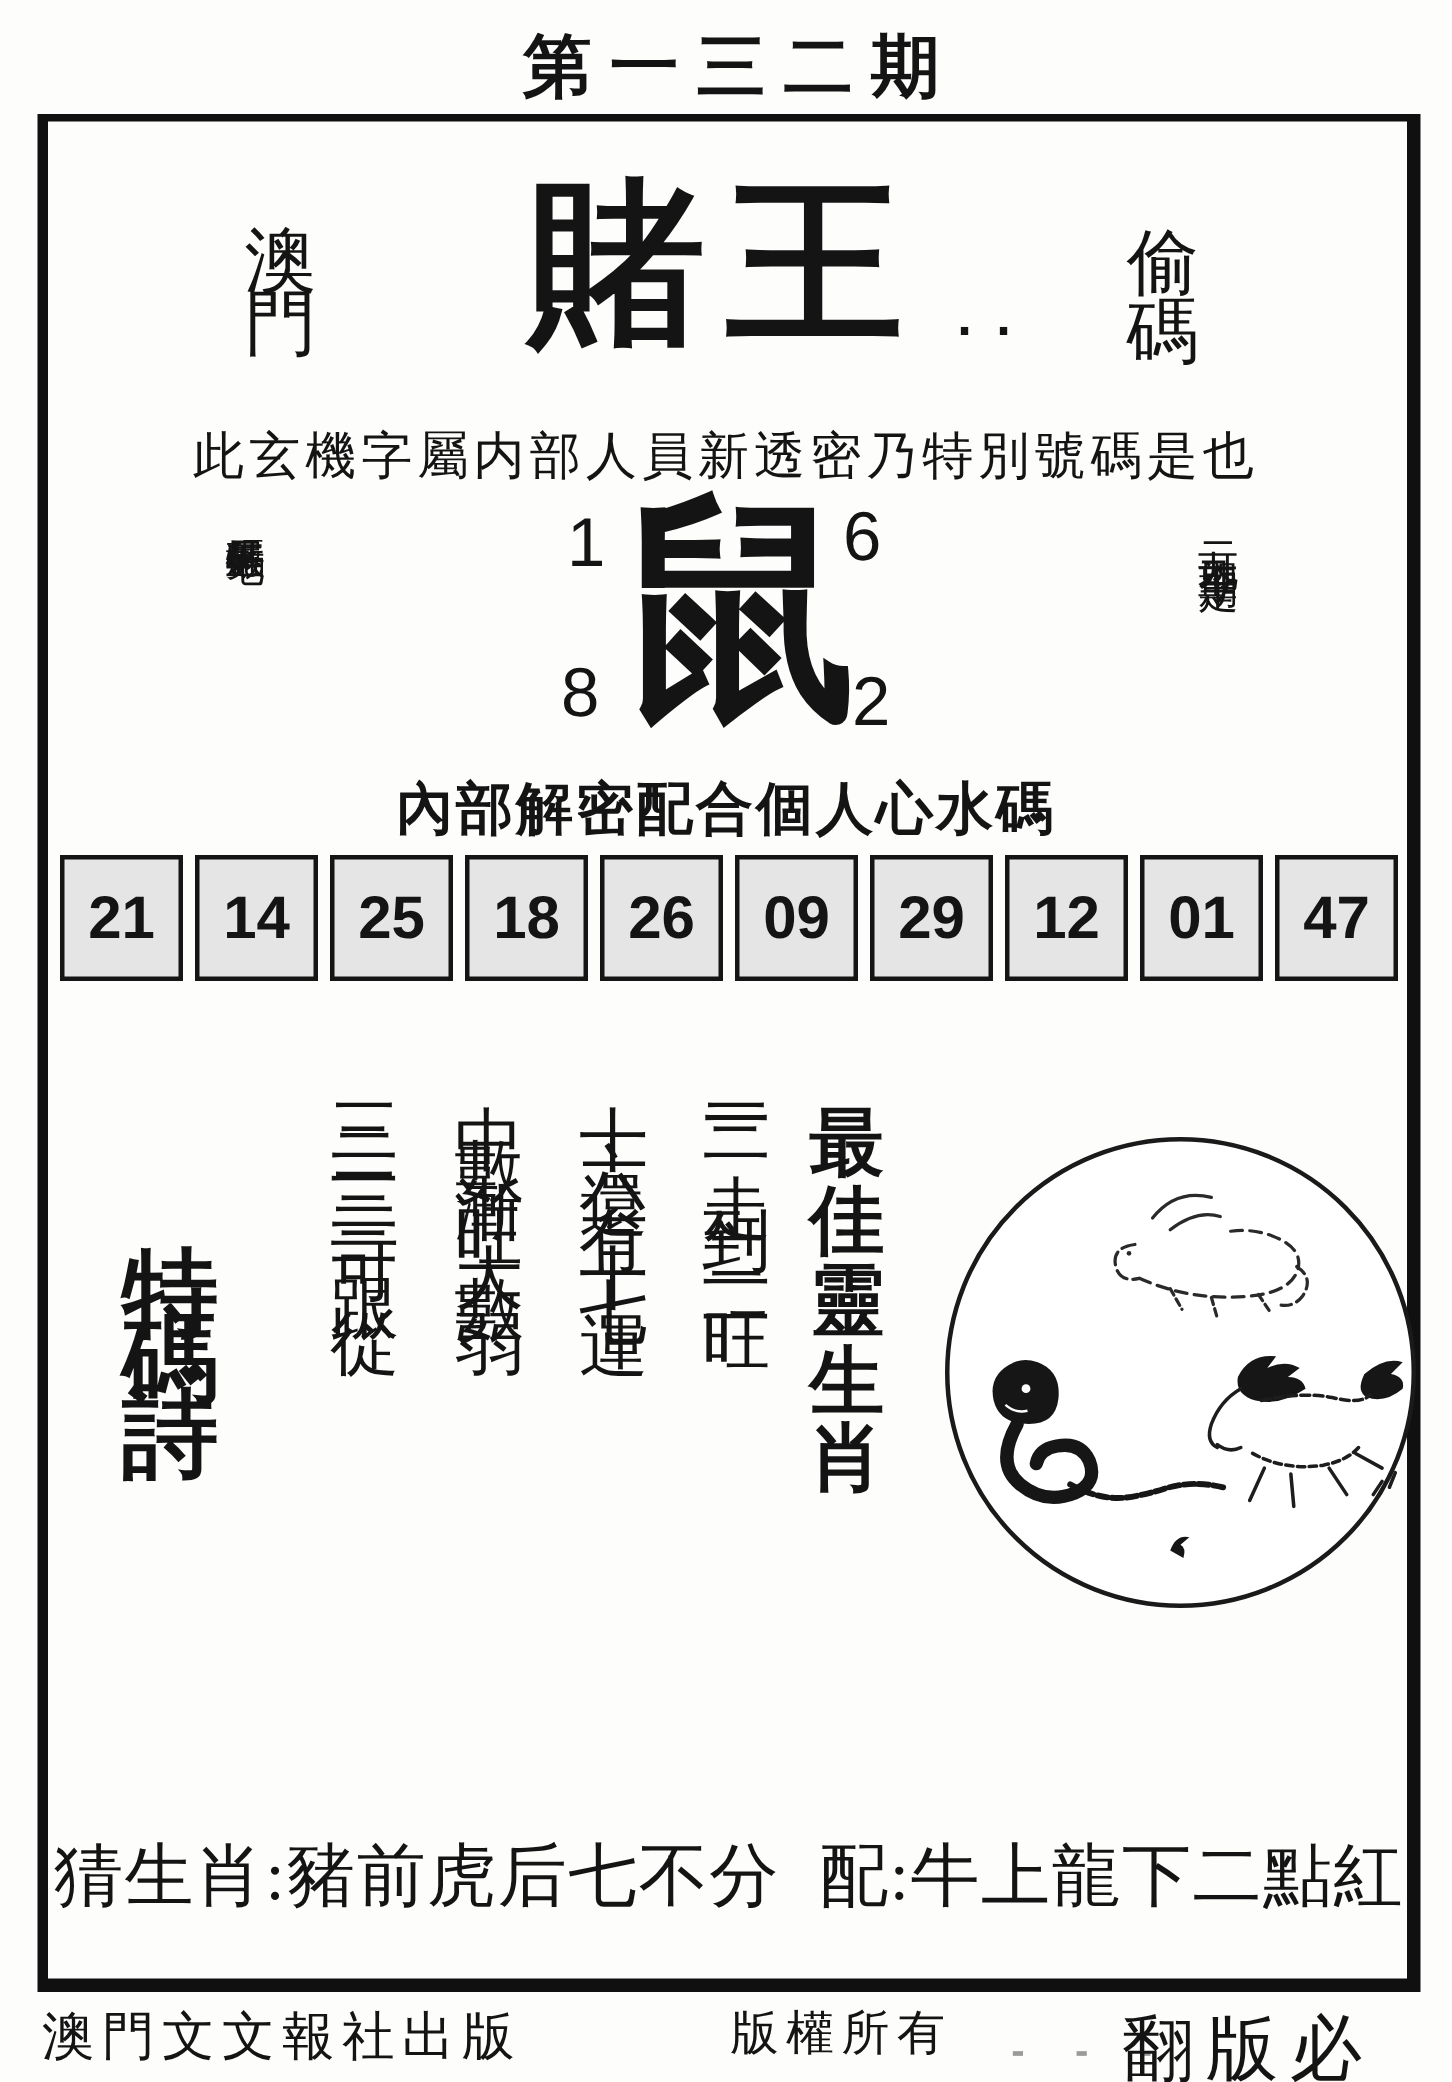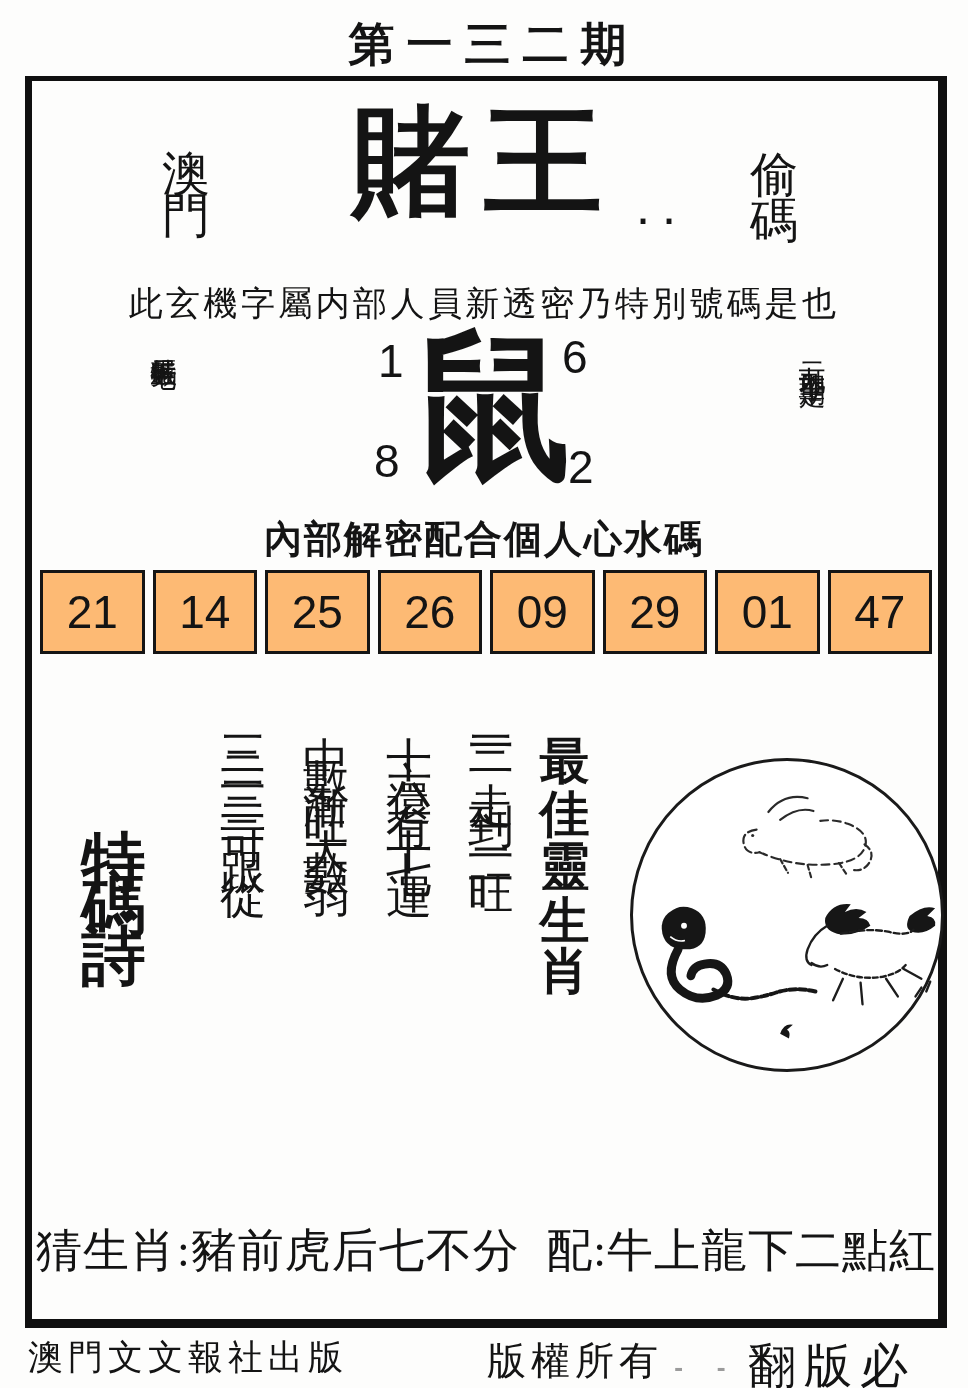--- a/index.html
+++ b/index.html
@@ -37,7 +37,7 @@
   
   .macau { left:154px; top:112px; font-size:48px; letter-spacing:44px; }
   .main-title {
-    top:98px; left:0; width:100%;
+    top:112px; left:0; width:100%;
     text-align:center;
     font-size:118px; font-weight:900; letter-spacing:14px; line-height:1.1;
   }

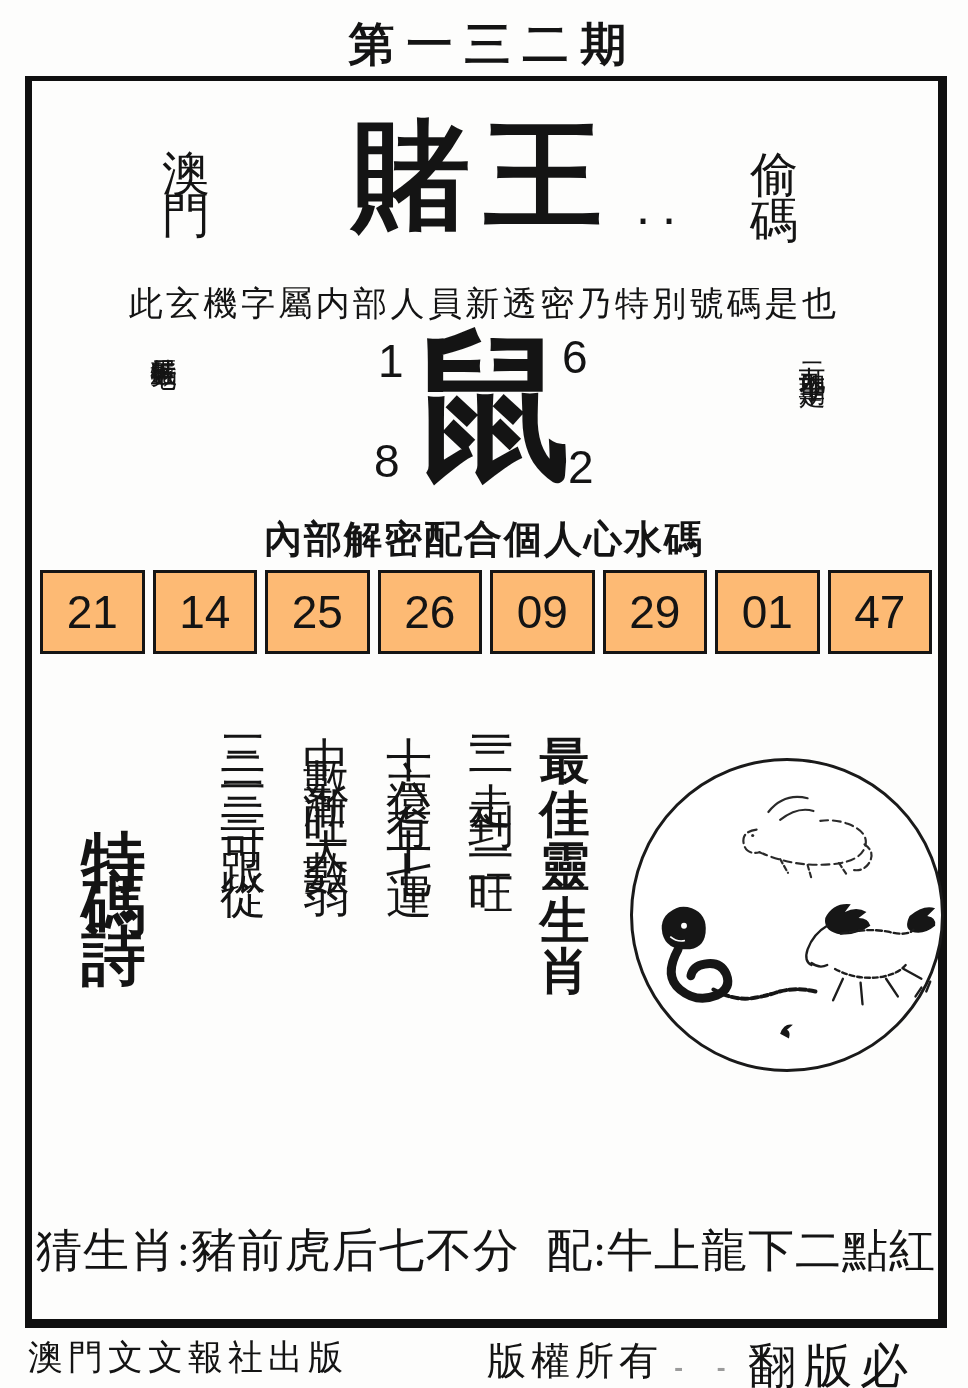--- a/index.html
+++ b/index.html
@@ -83,9 +83,10 @@
     flex:1;
     border:3px solid #151515;
     display:flex; align-items:center; justify-content:center;
-    font-size:46px;
+    font-size:40px;
     font-family:"Liberation Sans","DejaVu Sans",sans-serif;
-    background:#fdba74;
+    background:#e5e5e5;
+    font-weight:bold;
   }
 
   

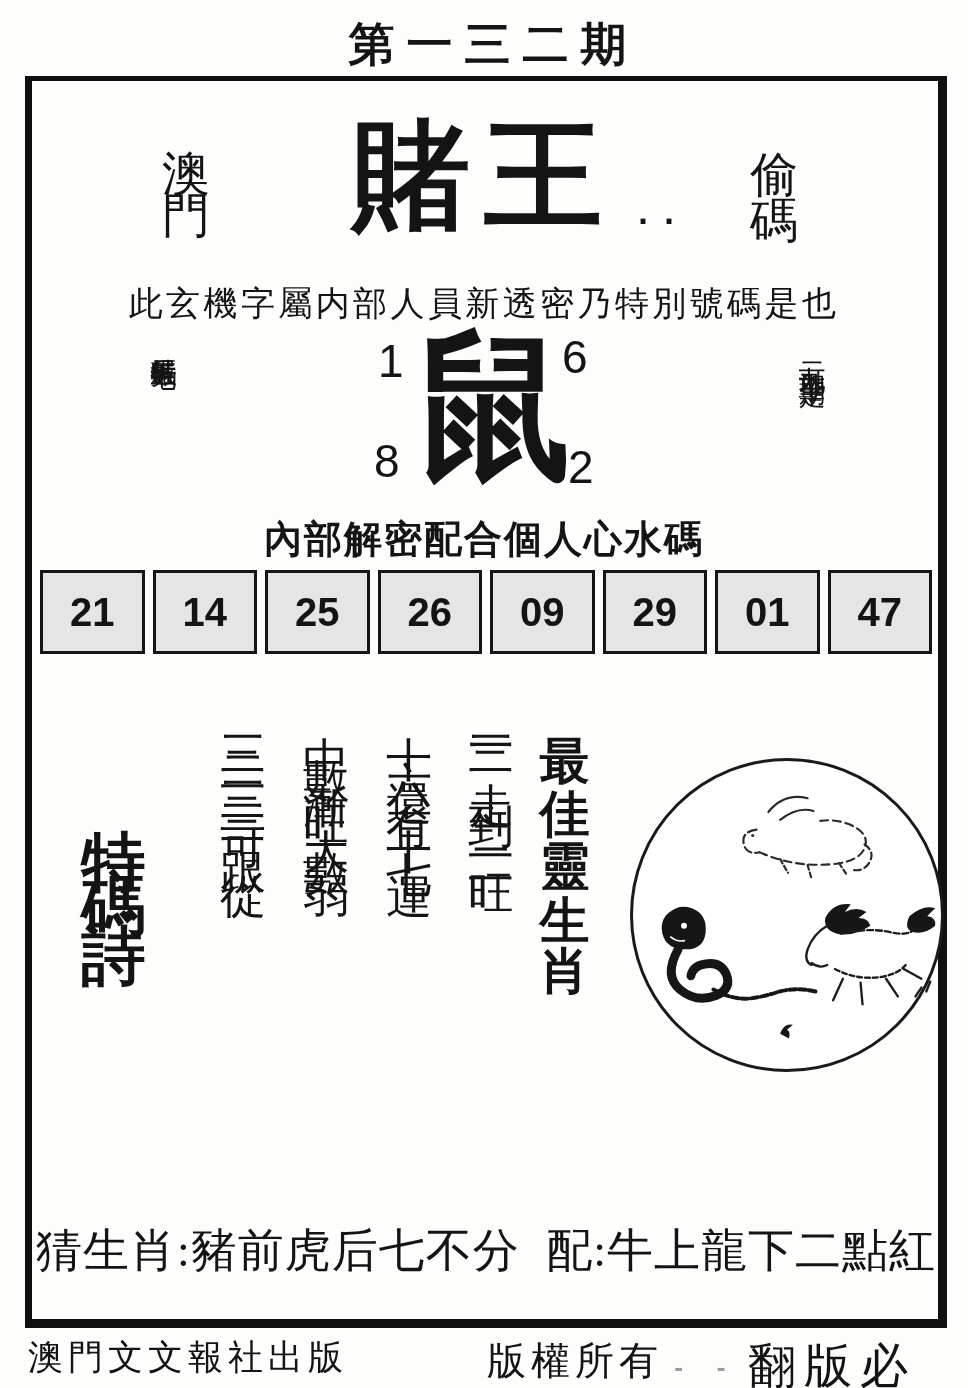--- a/index.html
+++ b/index.html
@@ -145,6 +145,7 @@
   <div class="num-cell">21</div>
   <div class="num-cell">14</div>
   <div class="num-cell">25</div>
+  <div class="num-cell">18</div>
   <div class="num-cell">26</div>
   <div class="num-cell">09</div>
   <div class="num-cell">29</div>

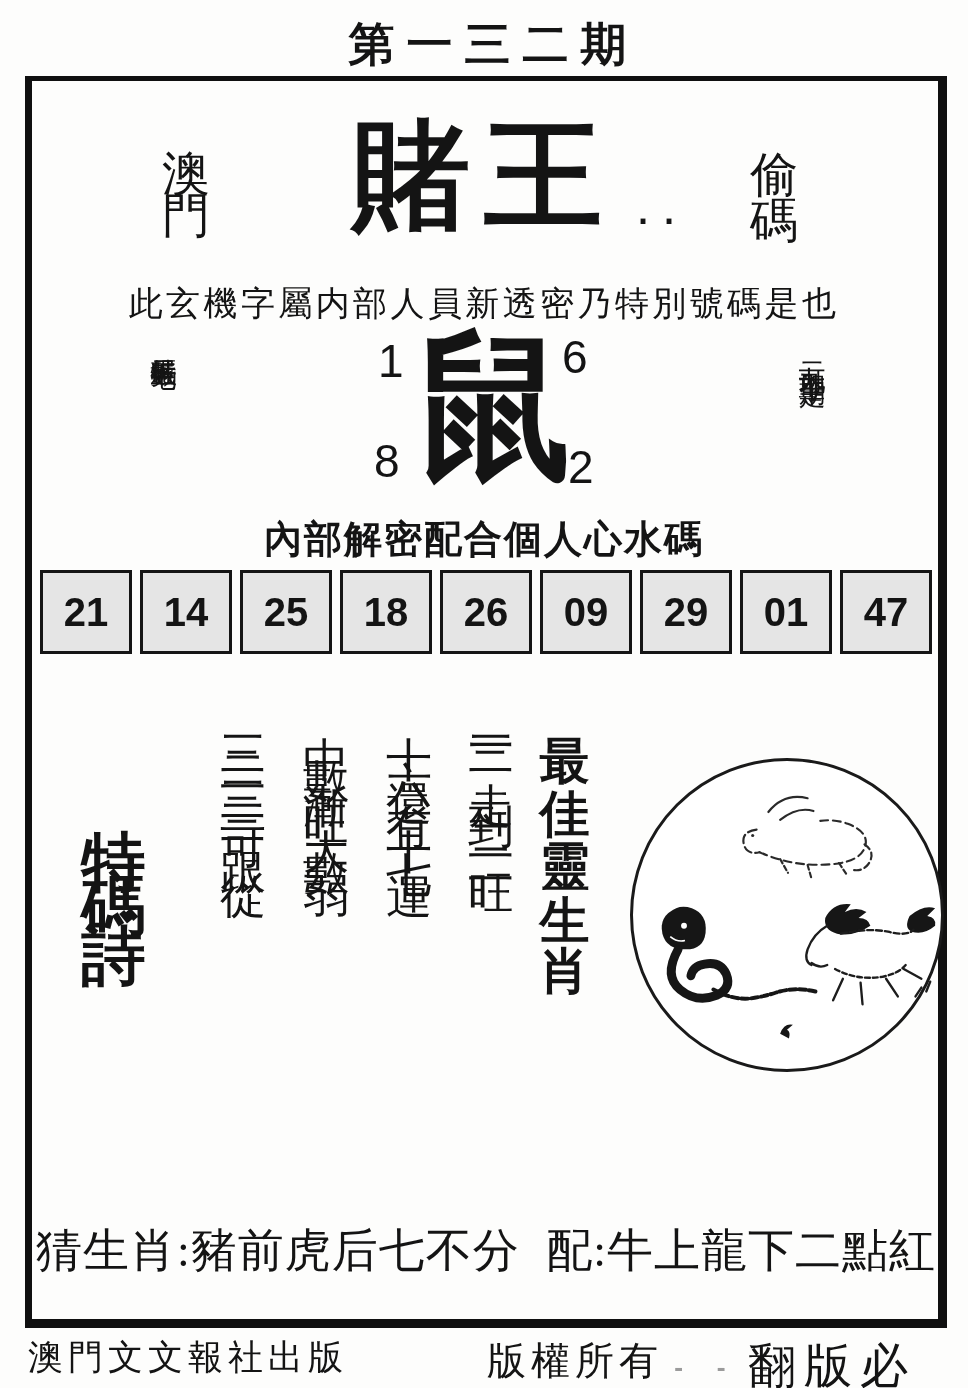--- a/index.html
+++ b/index.html
@@ -149,6 +149,7 @@
   <div class="num-cell">26</div>
   <div class="num-cell">09</div>
   <div class="num-cell">29</div>
+  <div class="num-cell">12</div>
   <div class="num-cell">01</div>
   <div class="num-cell">47</div>
 </div>

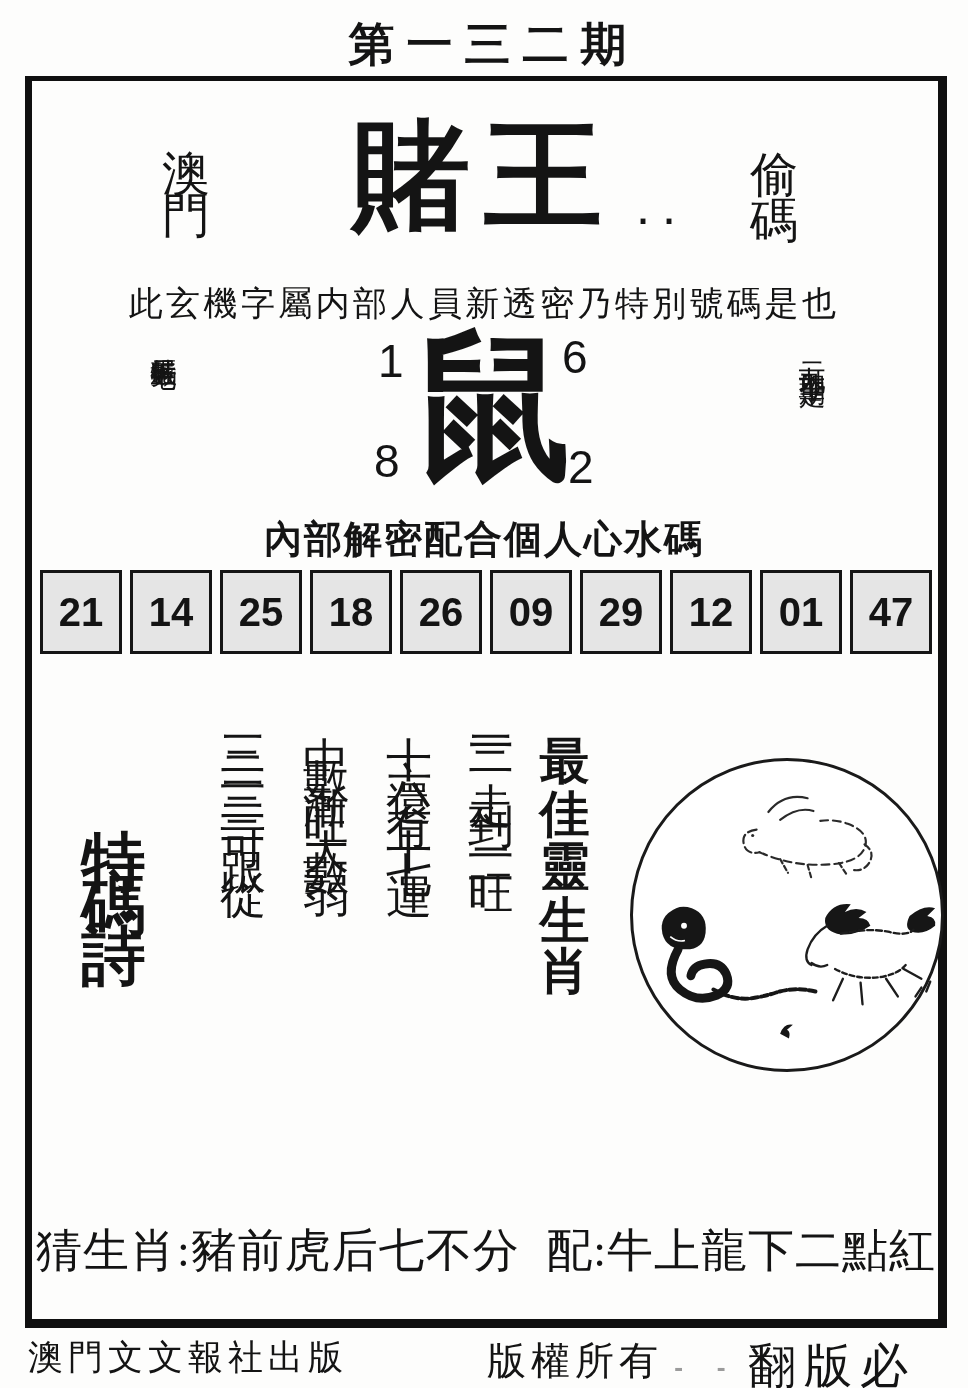--- a/index.html
+++ b/index.html
@@ -114,7 +114,7 @@
 
   
   .publisher { left:28px;  top:1334px; font-size:35px; letter-spacing:5px; }
-  .copyright { left:487px; top:1334px; font-size:39px; letter-spacing:5px; }
+  .copyright { left:487px; top:1334px; font-size:32px; letter-spacing:5px; }
   .dashes    { left:672px; top:1356px; font-size:22px; font-weight:bold; letter-spacing:8px; color:#9b9b9b;
                font-family:"DejaVu Sans Mono",monospace; }
   .warning   { left:748px; top:1334px; font-size:48px; letter-spacing:8px; }

